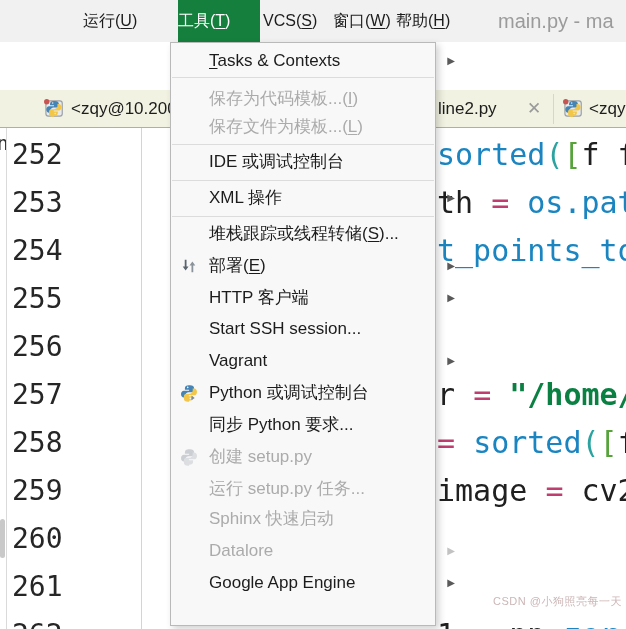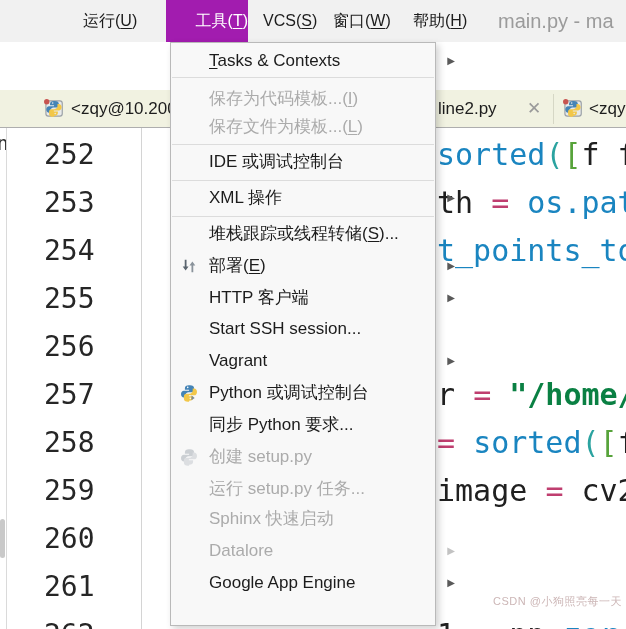--- a/index.html
+++ b/index.html
@@ -8,7 +8,7 @@
   
   #menubar{position:absolute;left:0;top:0;width:626px;height:42px;background:#f1f1f1;border-bottom:1px solid #e0e0e0;}
   .mb-item{position:absolute;top:0;height:42px;line-height:42px;font-size:16px;color:#1c1c1c;white-space:nowrap;cursor:default;}
-  .mb-item.selected{background:#a21caf;color:#ffffff;text-align:right;}
+  .mb-item.selected{background:#15803d;color:#ffffff;text-align:left;margin-left:12px;}
   .mb-item .mnk{text-decoration:underline;text-underline-offset:2px;}
   #win-title{position:absolute;left:498px;top:0;height:42px;line-height:42px;font-size:20px;color:#9b9b9b;white-space:nowrap;}
   

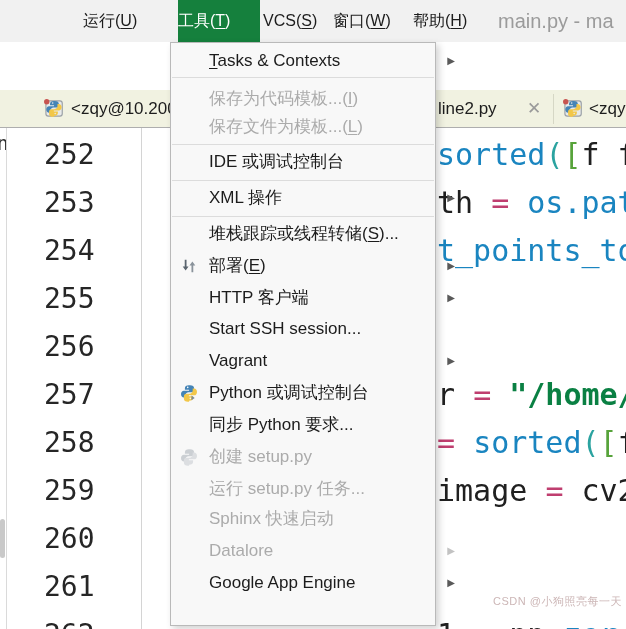--- a/index.html
+++ b/index.html
@@ -61,7 +61,7 @@
       <div class="mb-item selected" style="left: 166px; width: 82px;"><span>工具(</span><span class="mnk">T</span><span>)</span></div>
       <div class="mb-item" style="left: 263px;"><span>VCS(</span><span class="mnk">S</span><span>)</span></div>
       <div class="mb-item" style="left: 333px;"><span>窗口(</span><span class="mnk">W</span><span>)</span></div>
-      <div class="mb-item" style="left: 413px;"><span>帮助(</span><span class="mnk">H</span><span>)</span></div>
+      <div class="mb-item" style="left: 396px;"><span>帮助(</span><span class="mnk">H</span><span>)</span></div>
       <span id="win-title">main.py - ma</span>
   </div>
 

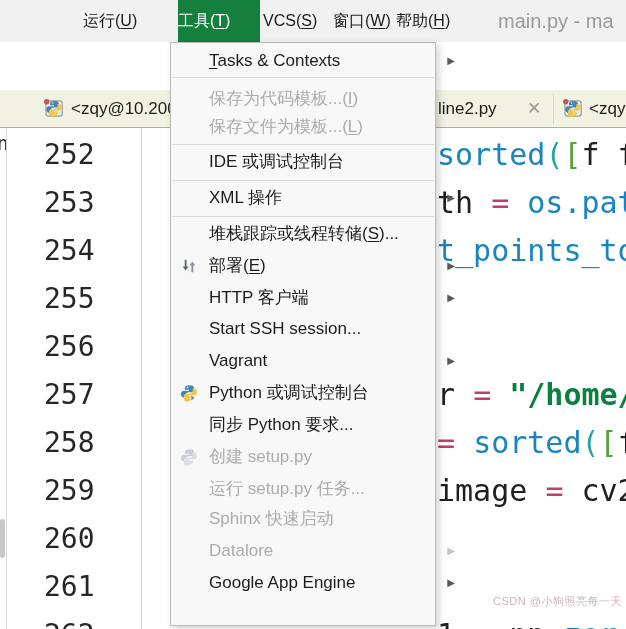--- a/index.html
+++ b/index.html
@@ -27,7 +27,7 @@
   #sliver-thumb{position:absolute;left:0px;top:391px;width:5px;height:39px;background:#c9c9c9;border-radius:3px;}
   #gutter-border{position:absolute;left:141px;top:0;width:1px;height:501px;background:#d4d4d4;}
   .ed-row{position:absolute;height:48px;line-height:48px;white-space:pre;}
-  .gut-num{left:12px;font-family:"DejaVu Sans Mono",monospace;font-size:28px;color:#262626;margin-left:32px;}
+  .gut-num{left:12px;font-family:"DejaVu Sans Mono",monospace;font-size:28px;color:#262626;}
   .code-line{left:437px;font-family:"DejaVu Sans Mono",monospace;font-size:30px;color:#202020;}
   .c-plain{color:#202020;}
   .c-fn{color:#1a85c0;}

